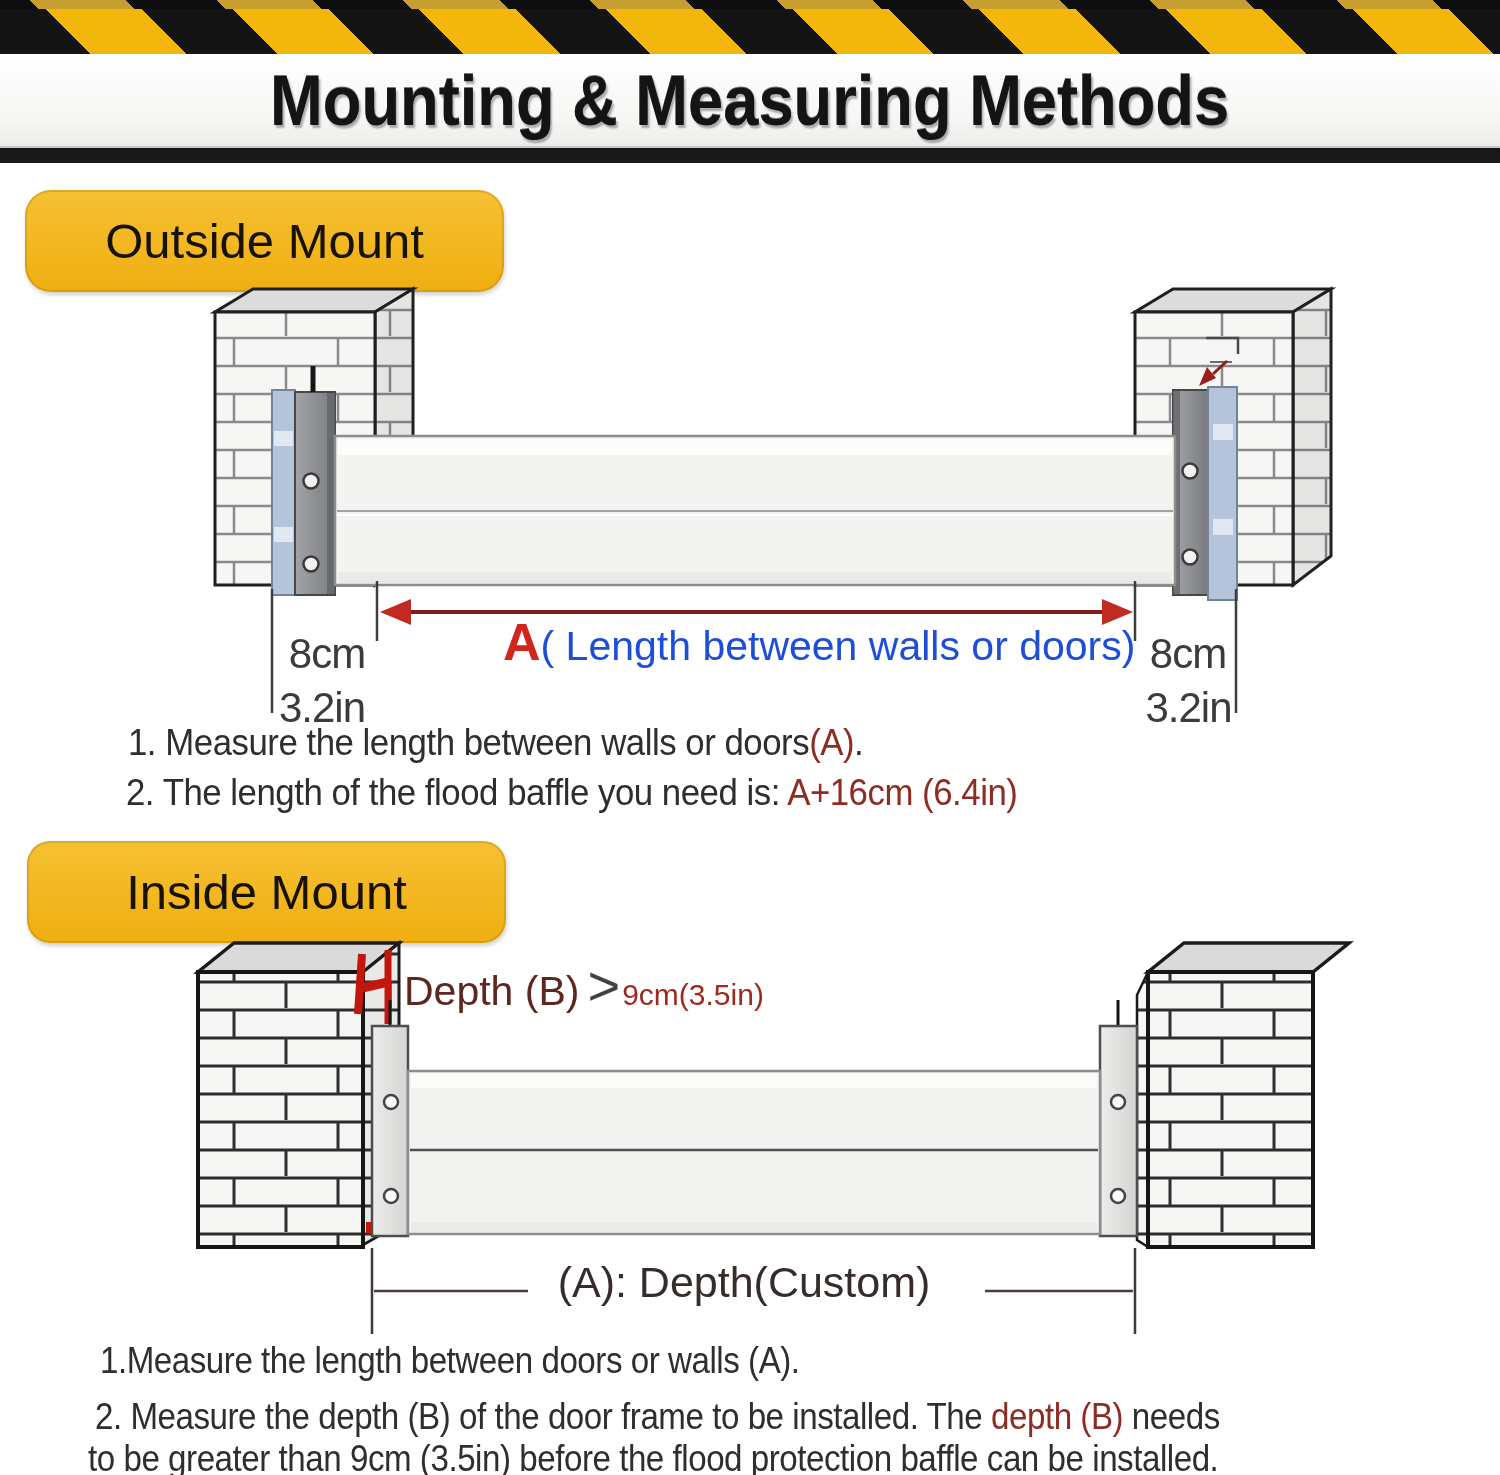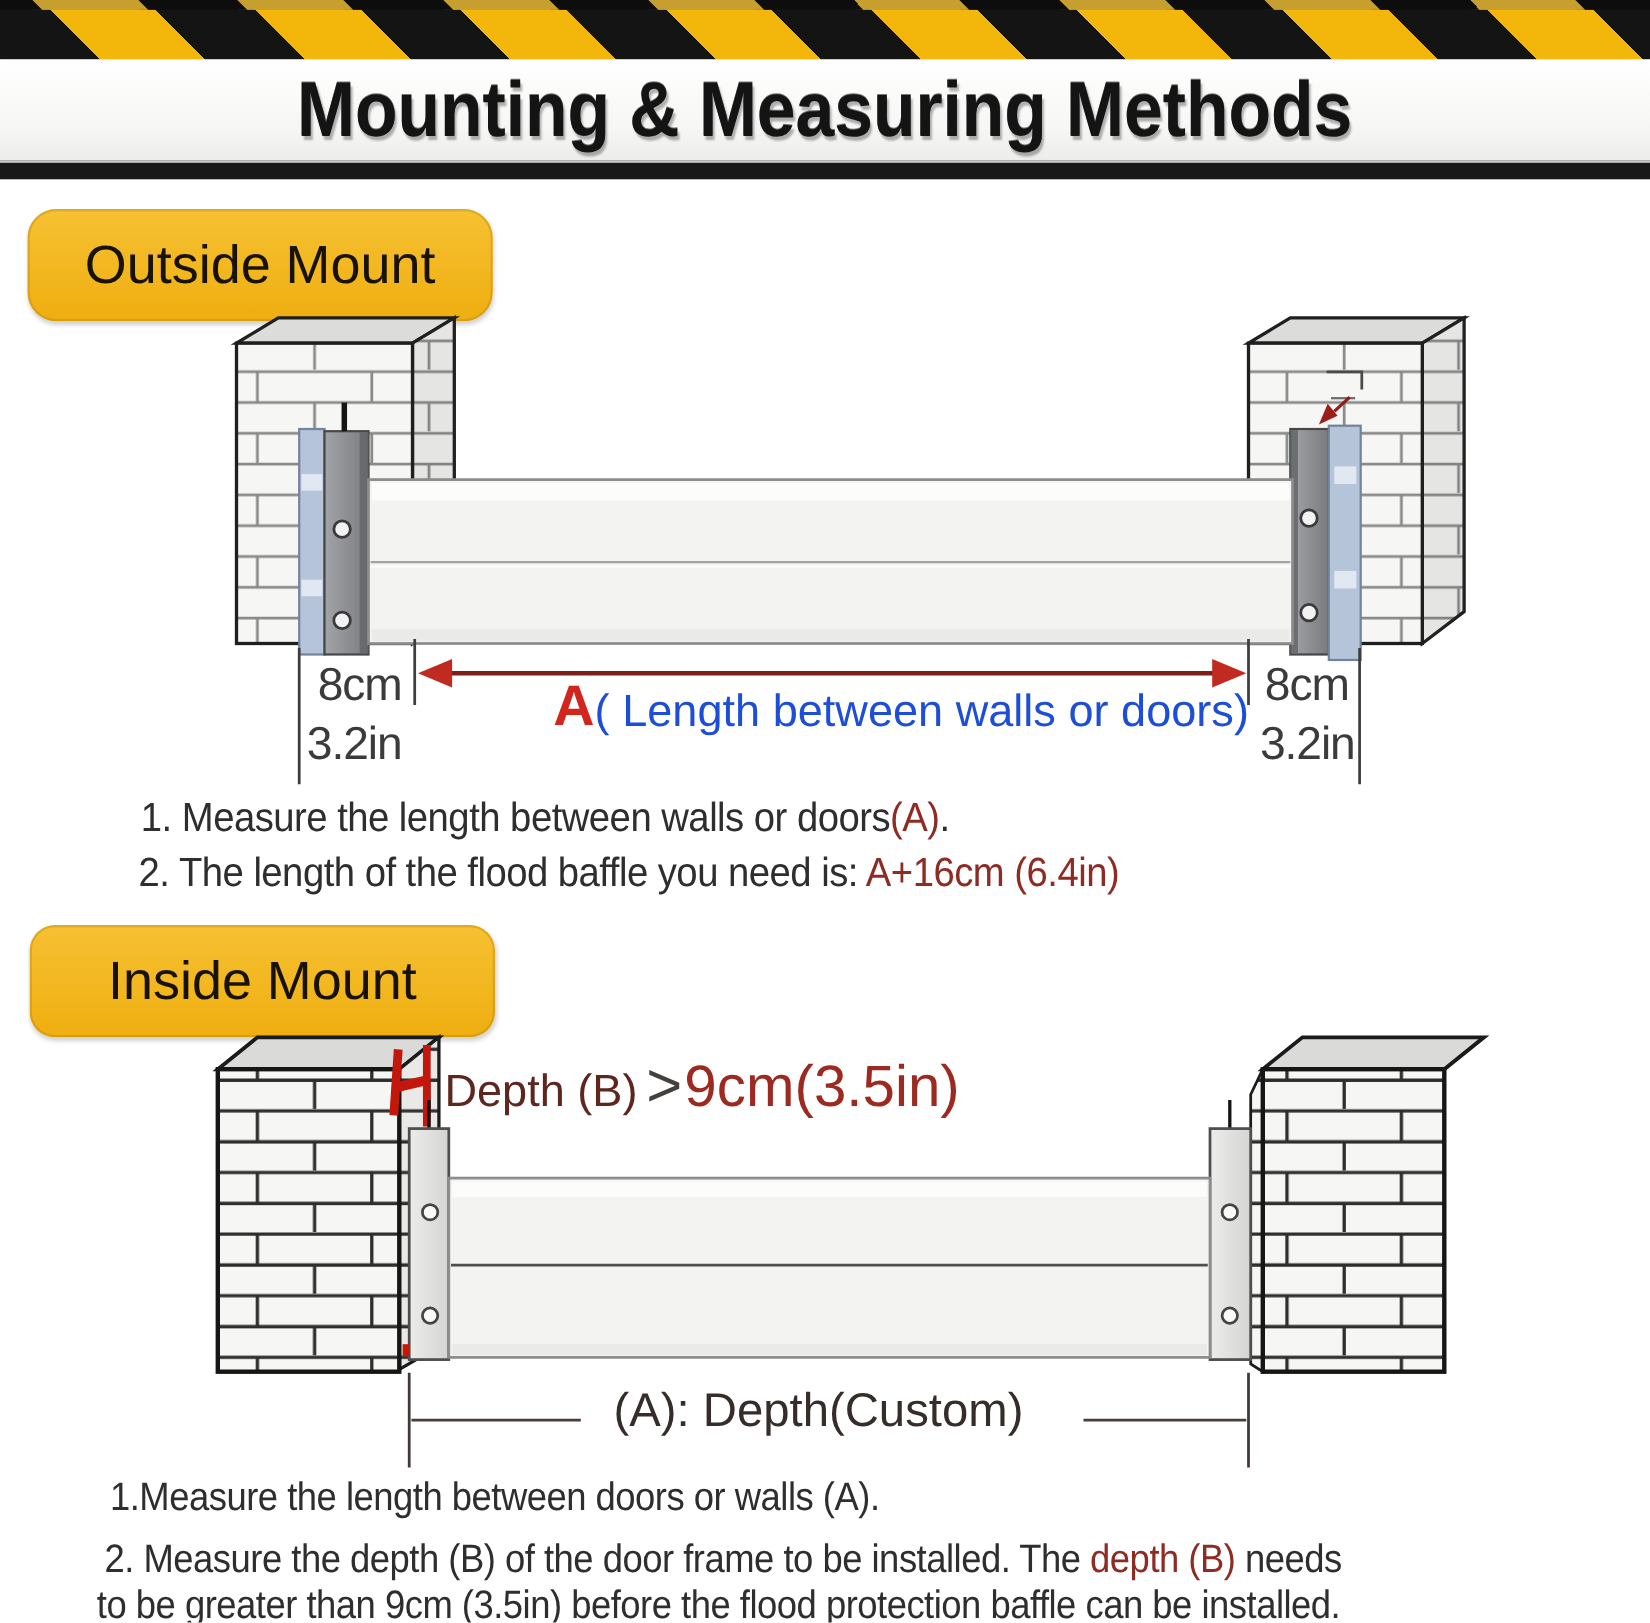--- a/index.html
+++ b/index.html
@@ -24,7 +24,7 @@
     border-top:2px solid #c9c9c9;}
 
   
-  .pill{position:absolute;width:423px;height:102px;border-radius:26px;
+  .pill{position:absolute;width:479px;height:102px;border-radius:26px;
     background:linear-gradient(180deg,#f6c133 0%,#efae10 100%);
     box-shadow:inset 0 0 0 2px rgba(176,128,8,.35), 1px 3px 4px rgba(0,0,0,.18);
     display:flex;align-items:center;justify-content:center;

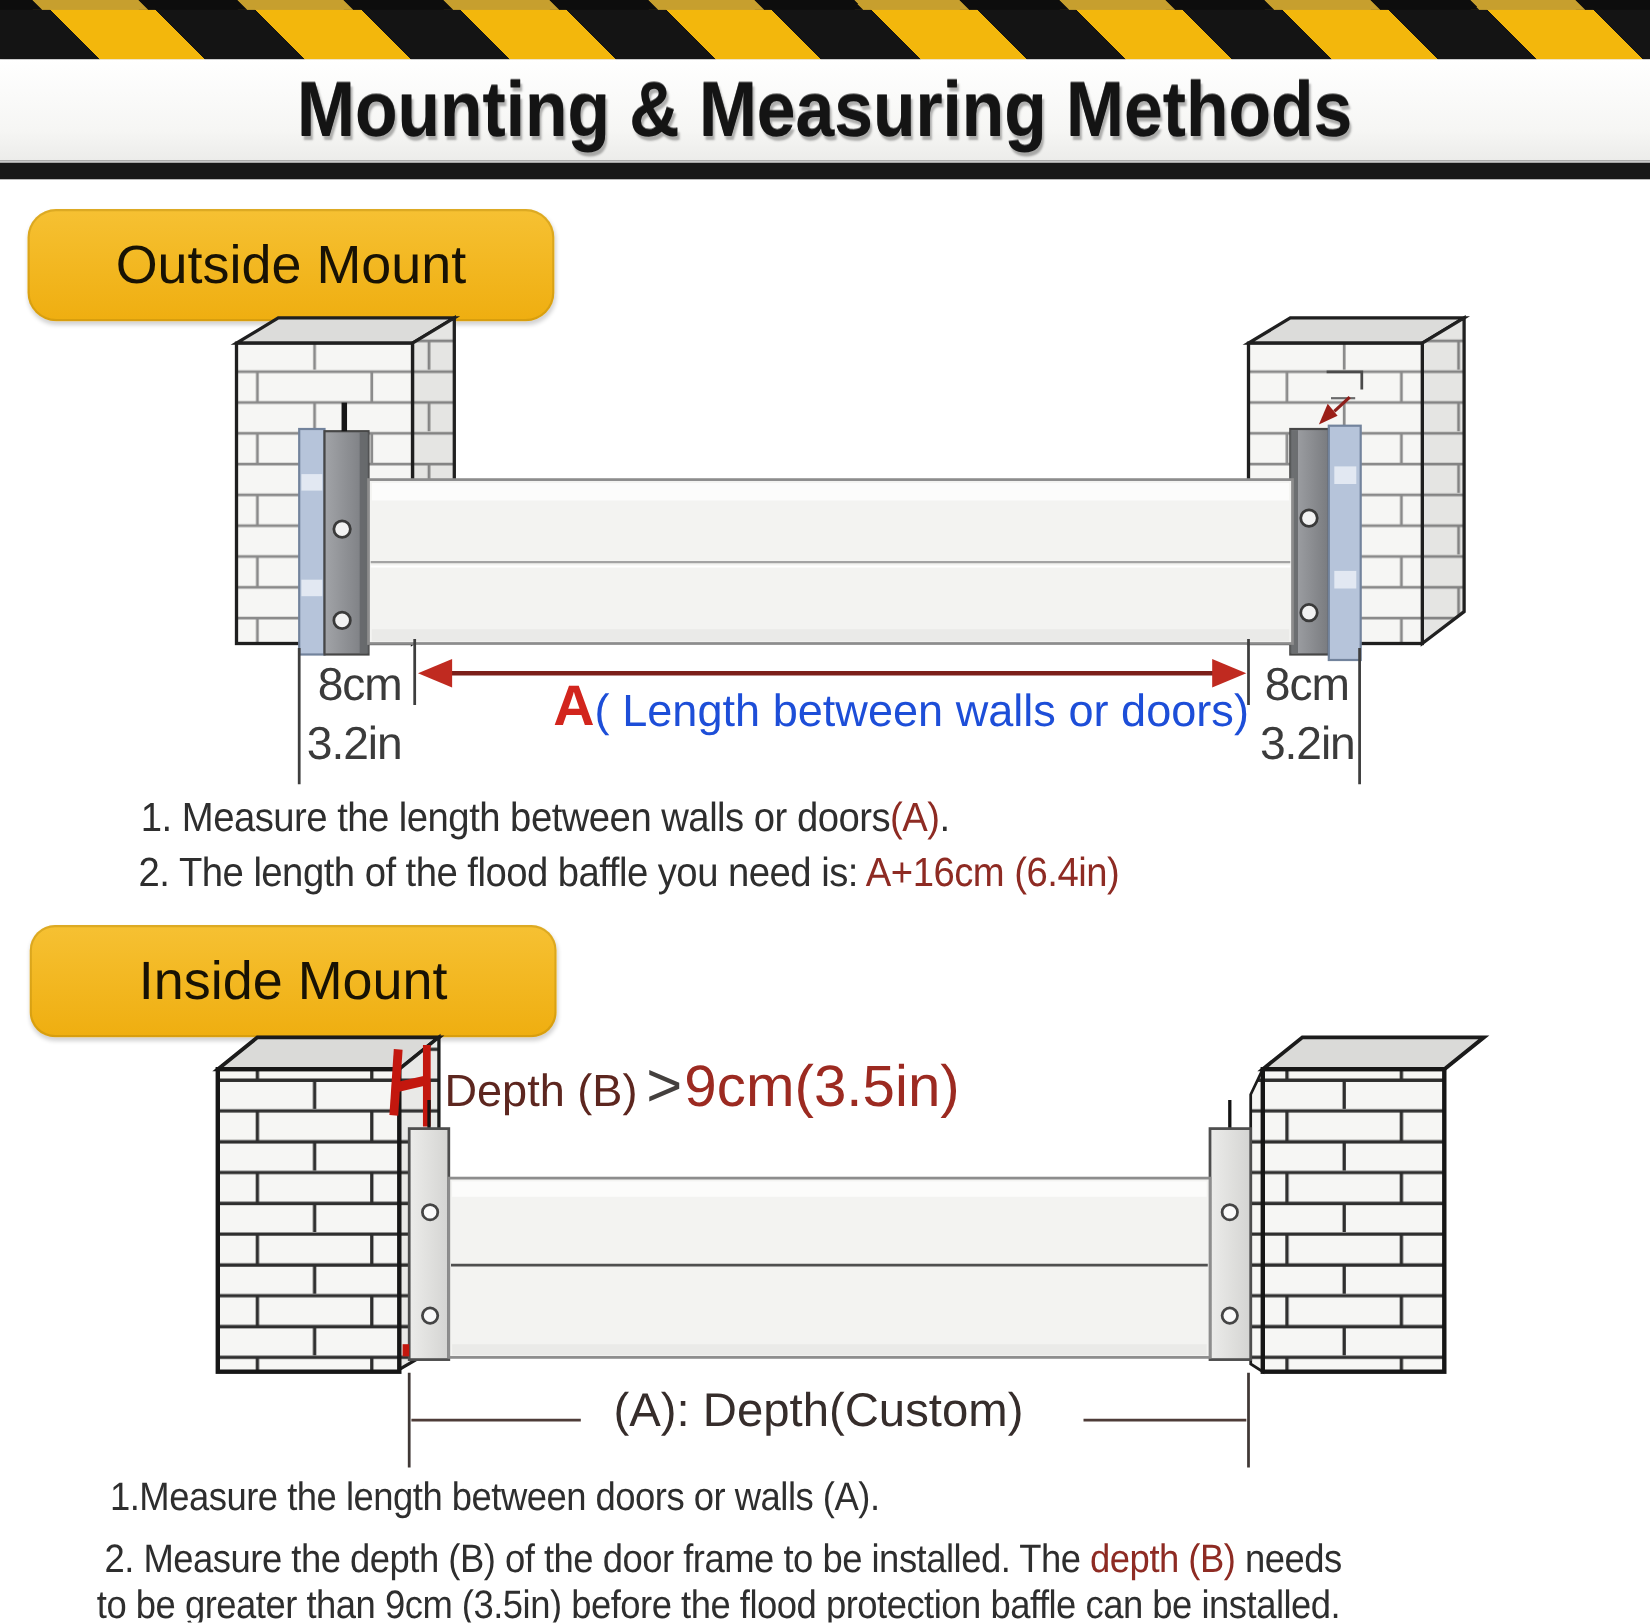--- a/index.html
+++ b/index.html
@@ -34,7 +34,7 @@
 
   
   .dim{position:absolute;font-size:42px;color:#3b3b3b;text-align:center;
-    letter-spacing:-1px;white-space:nowrap;}
+    letter-spacing:-1px;white-space:nowrap;margin-top:32px;}
   #span-a{left:503px;top:616px;display:flex;align-items:flex-start;white-space:nowrap;}
   #span-a .letter{font-size:52px;font-weight:bold;color:#D2251D;line-height:1.0;}
   #span-a .text{font-size:41px;color:#1d4ed8;line-height:1.15;padding-top:7px;}

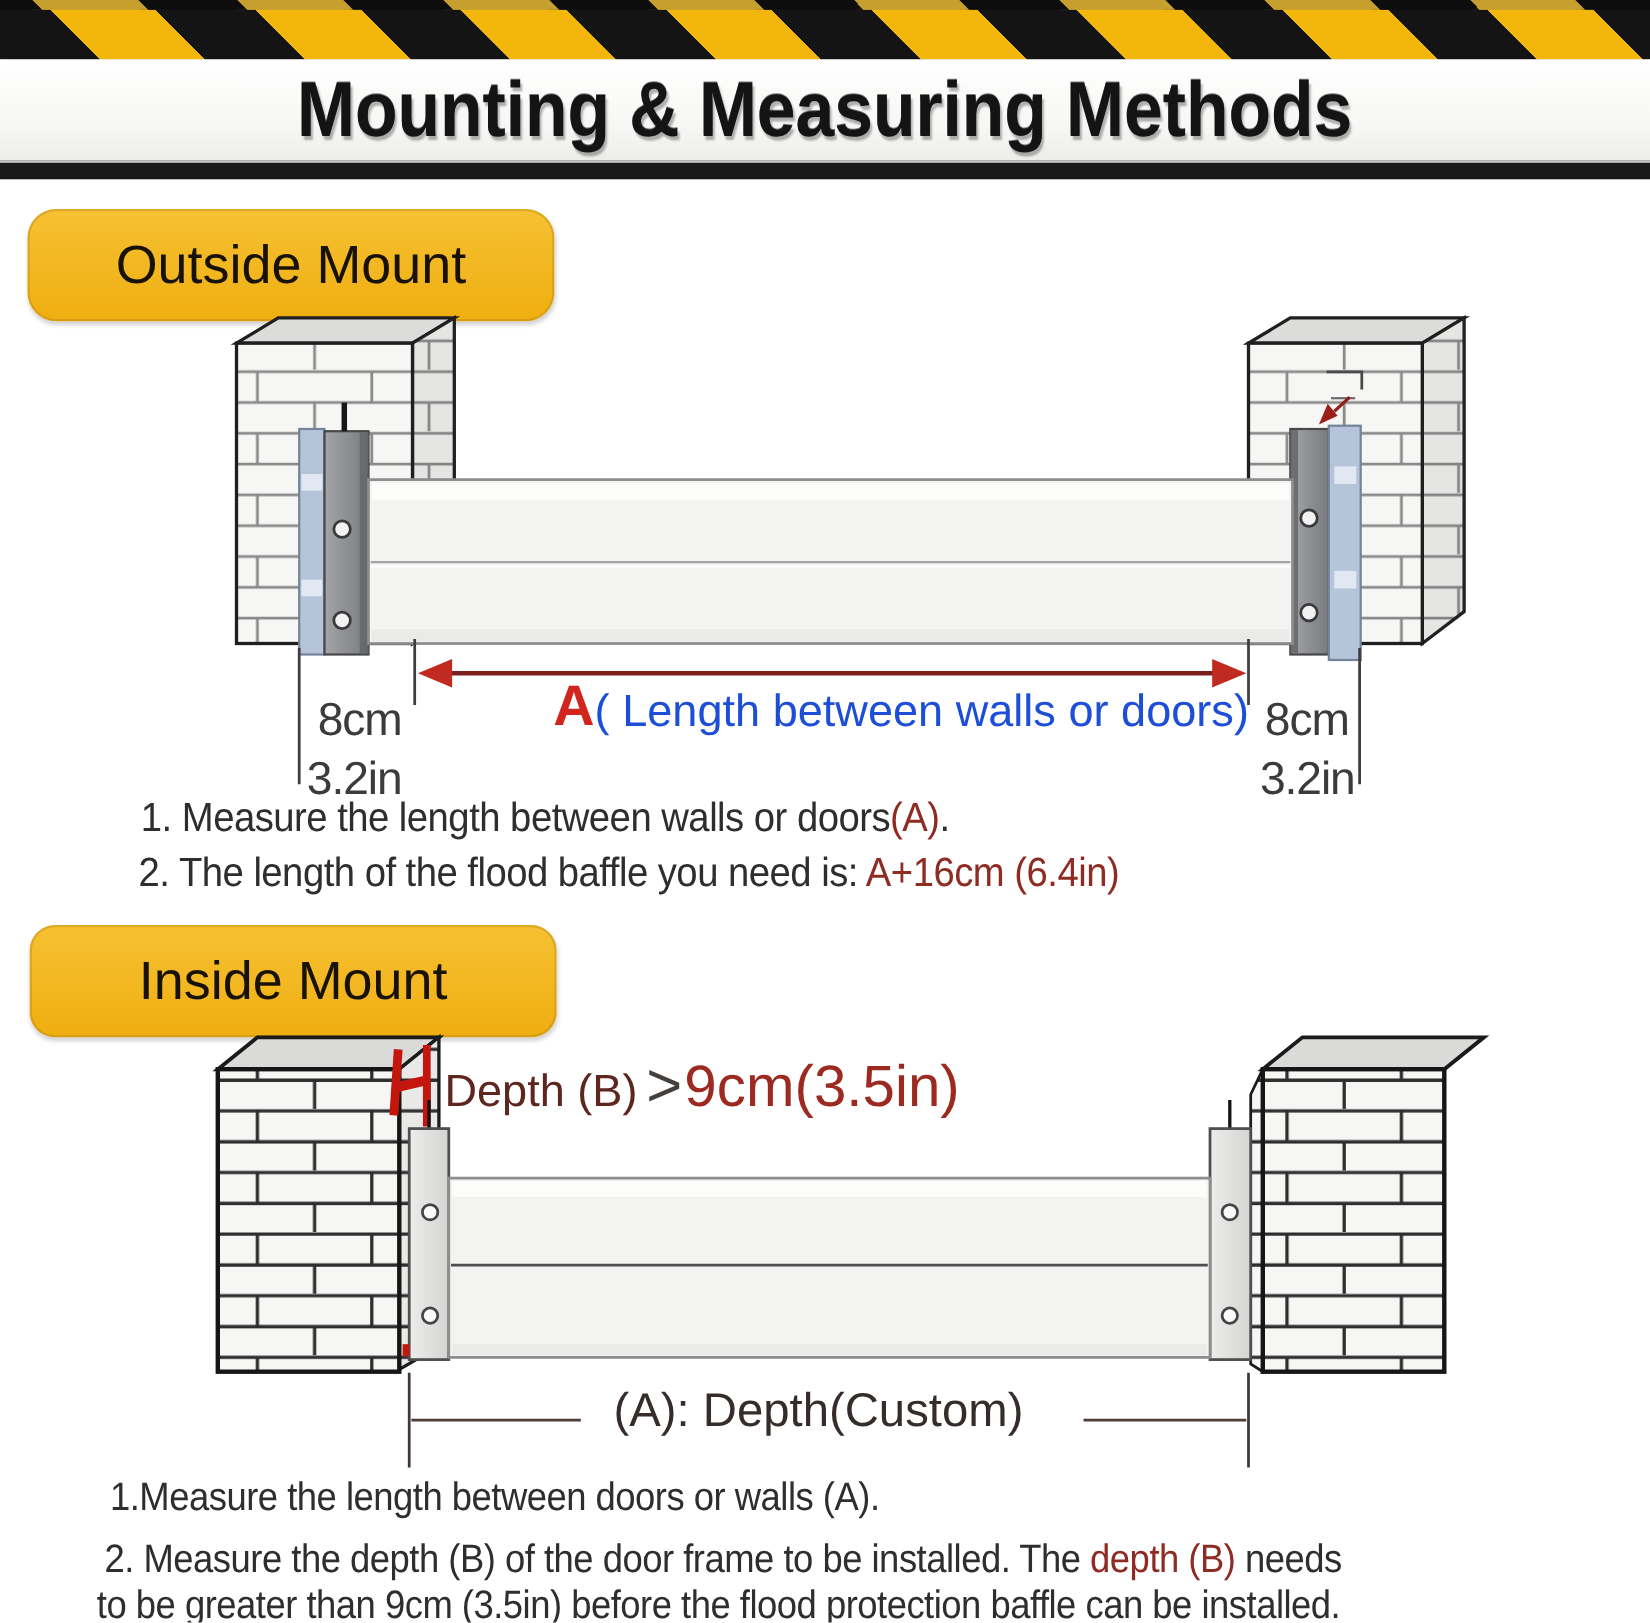--- a/index.html
+++ b/index.html
@@ -42,7 +42,7 @@
   #depth-note{left:404px;top:953px;display:flex;align-items:baseline;white-space:nowrap;}
   #depth-note .depth-label{font-size:41px;color:#5d261f;}
   #depth-note .depth-gt{font-size:56px;color:#44403e;font-weight:300;margin:0 2px 0 8px;}
-  #depth-note .depth-value{font-size:53px;color:#9c2a21;}
+  #depth-note .depth-value{font-size:30px;color:#9c2a21;}
 
   #inside-span{left:0;top:1258px;width:1488px;text-align:center;
     font-size:43px;color:#362d2b;white-space:nowrap;}

